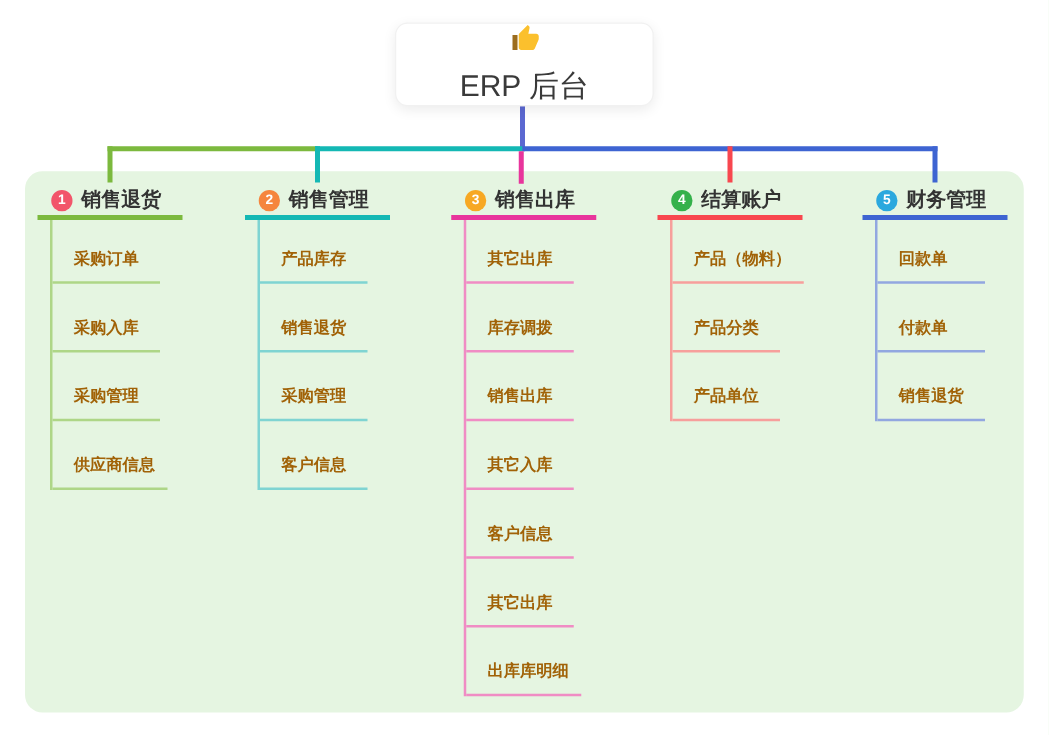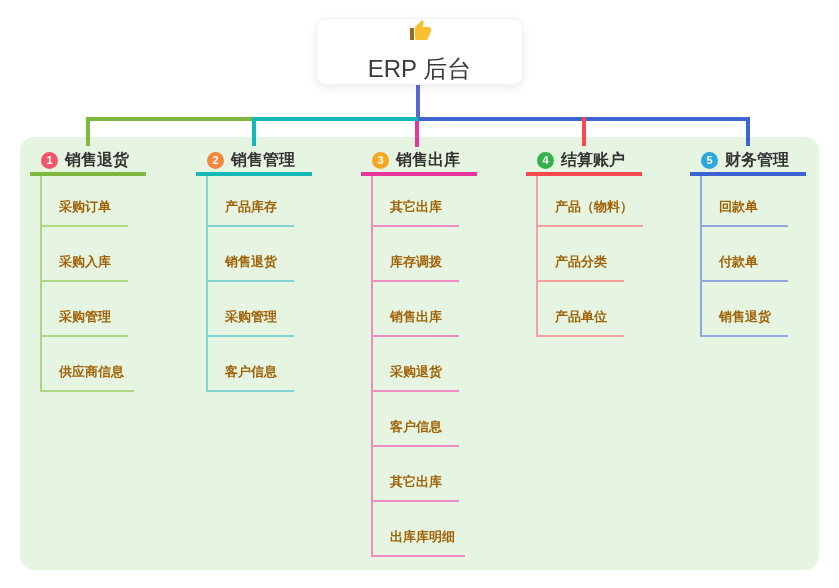--- a/index.html
+++ b/index.html
@@ -128,7 +128,7 @@
     <li>其它出库</li>
     <li>库存调拨</li>
     <li>销售出库</li>
-    <li>采购退货</li>
+    <li>其它入库</li>
     <li>客户信息</li>
     <li>其它出库</li>
     <li>出库库明细</li>

